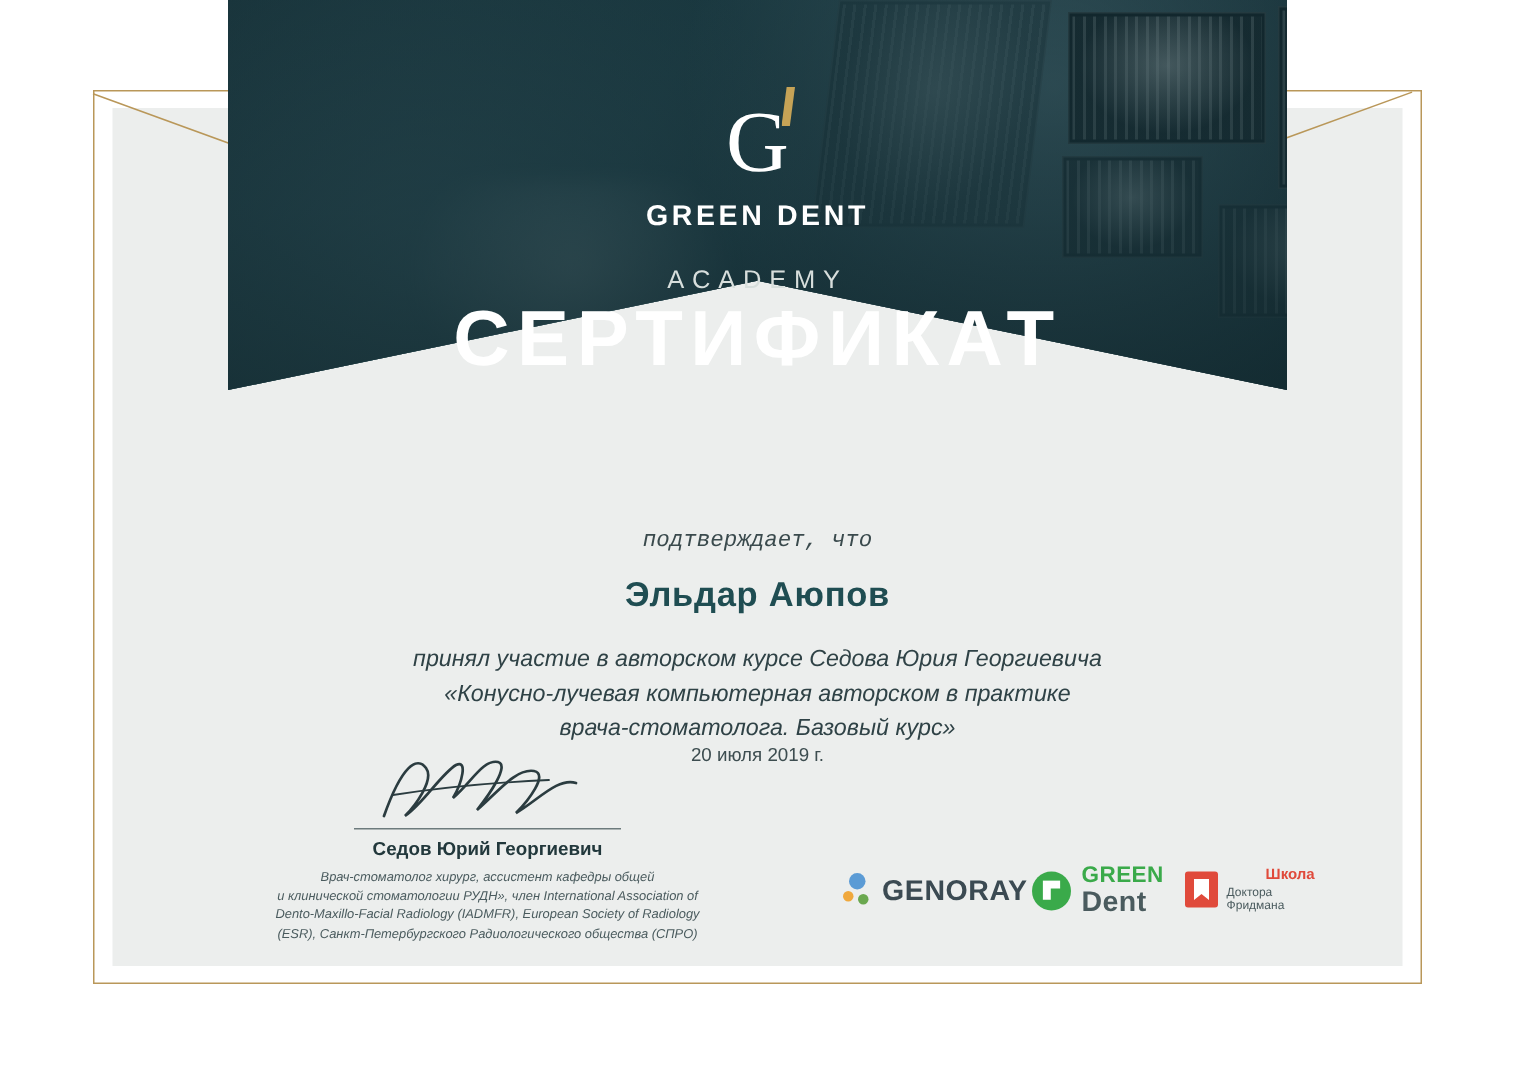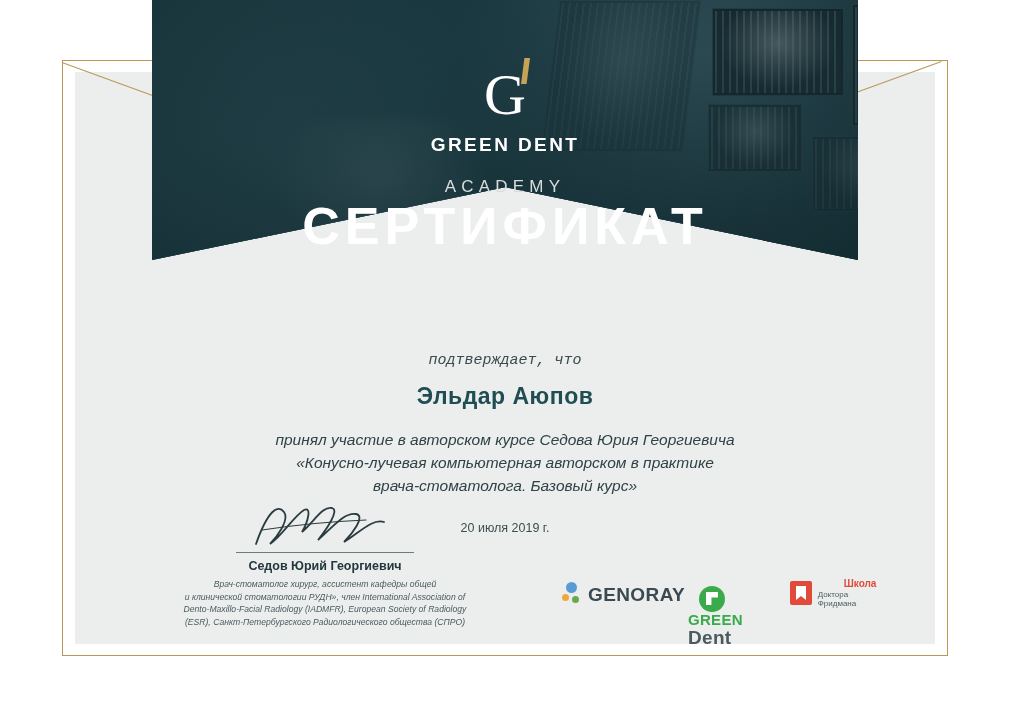--- a/index.html
+++ b/index.html
@@ -206,7 +206,6 @@
     text-align: center;
     font-size: 12.5px;
     color: #3d4d50;
-    margin-top: 25px;
   }
 
   

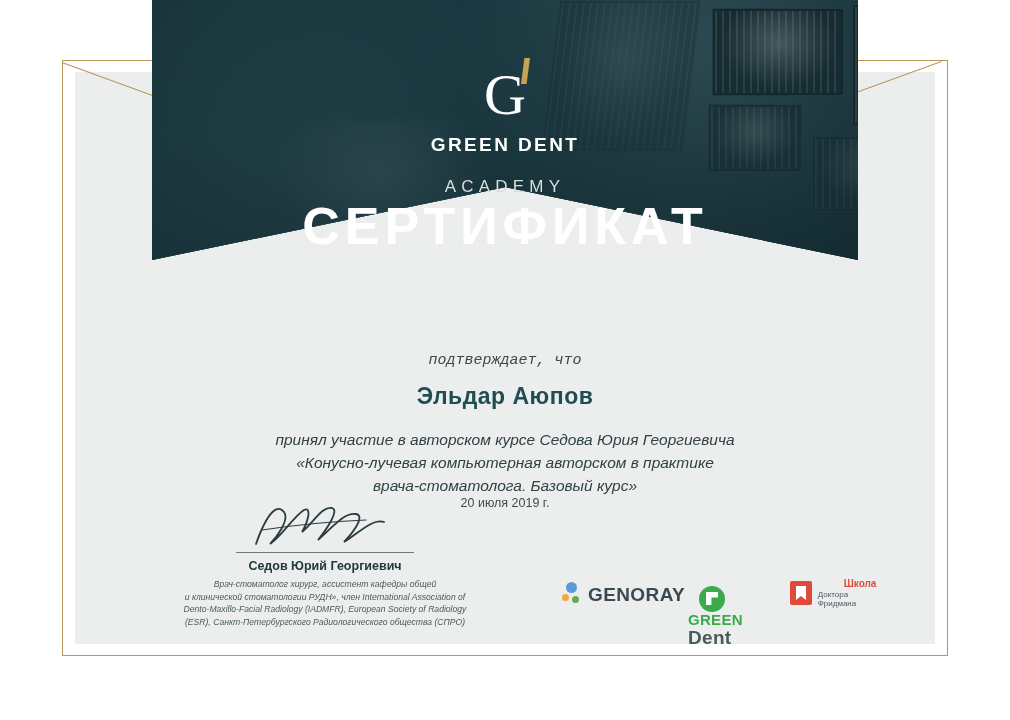--- a/index.html
+++ b/index.html
@@ -255,7 +255,7 @@
     align-items: center;
   }
   .partner.genoray { left: 14px; top: 8px; }
-  .partner.greendent { left: 140px; top: 12px; flex-direction: column; }
+  .partner.greendent { left: 140px; top: 2px; }
   .partner.school { left: 242px; top: 4px; }
 
   .dot-cluster {

